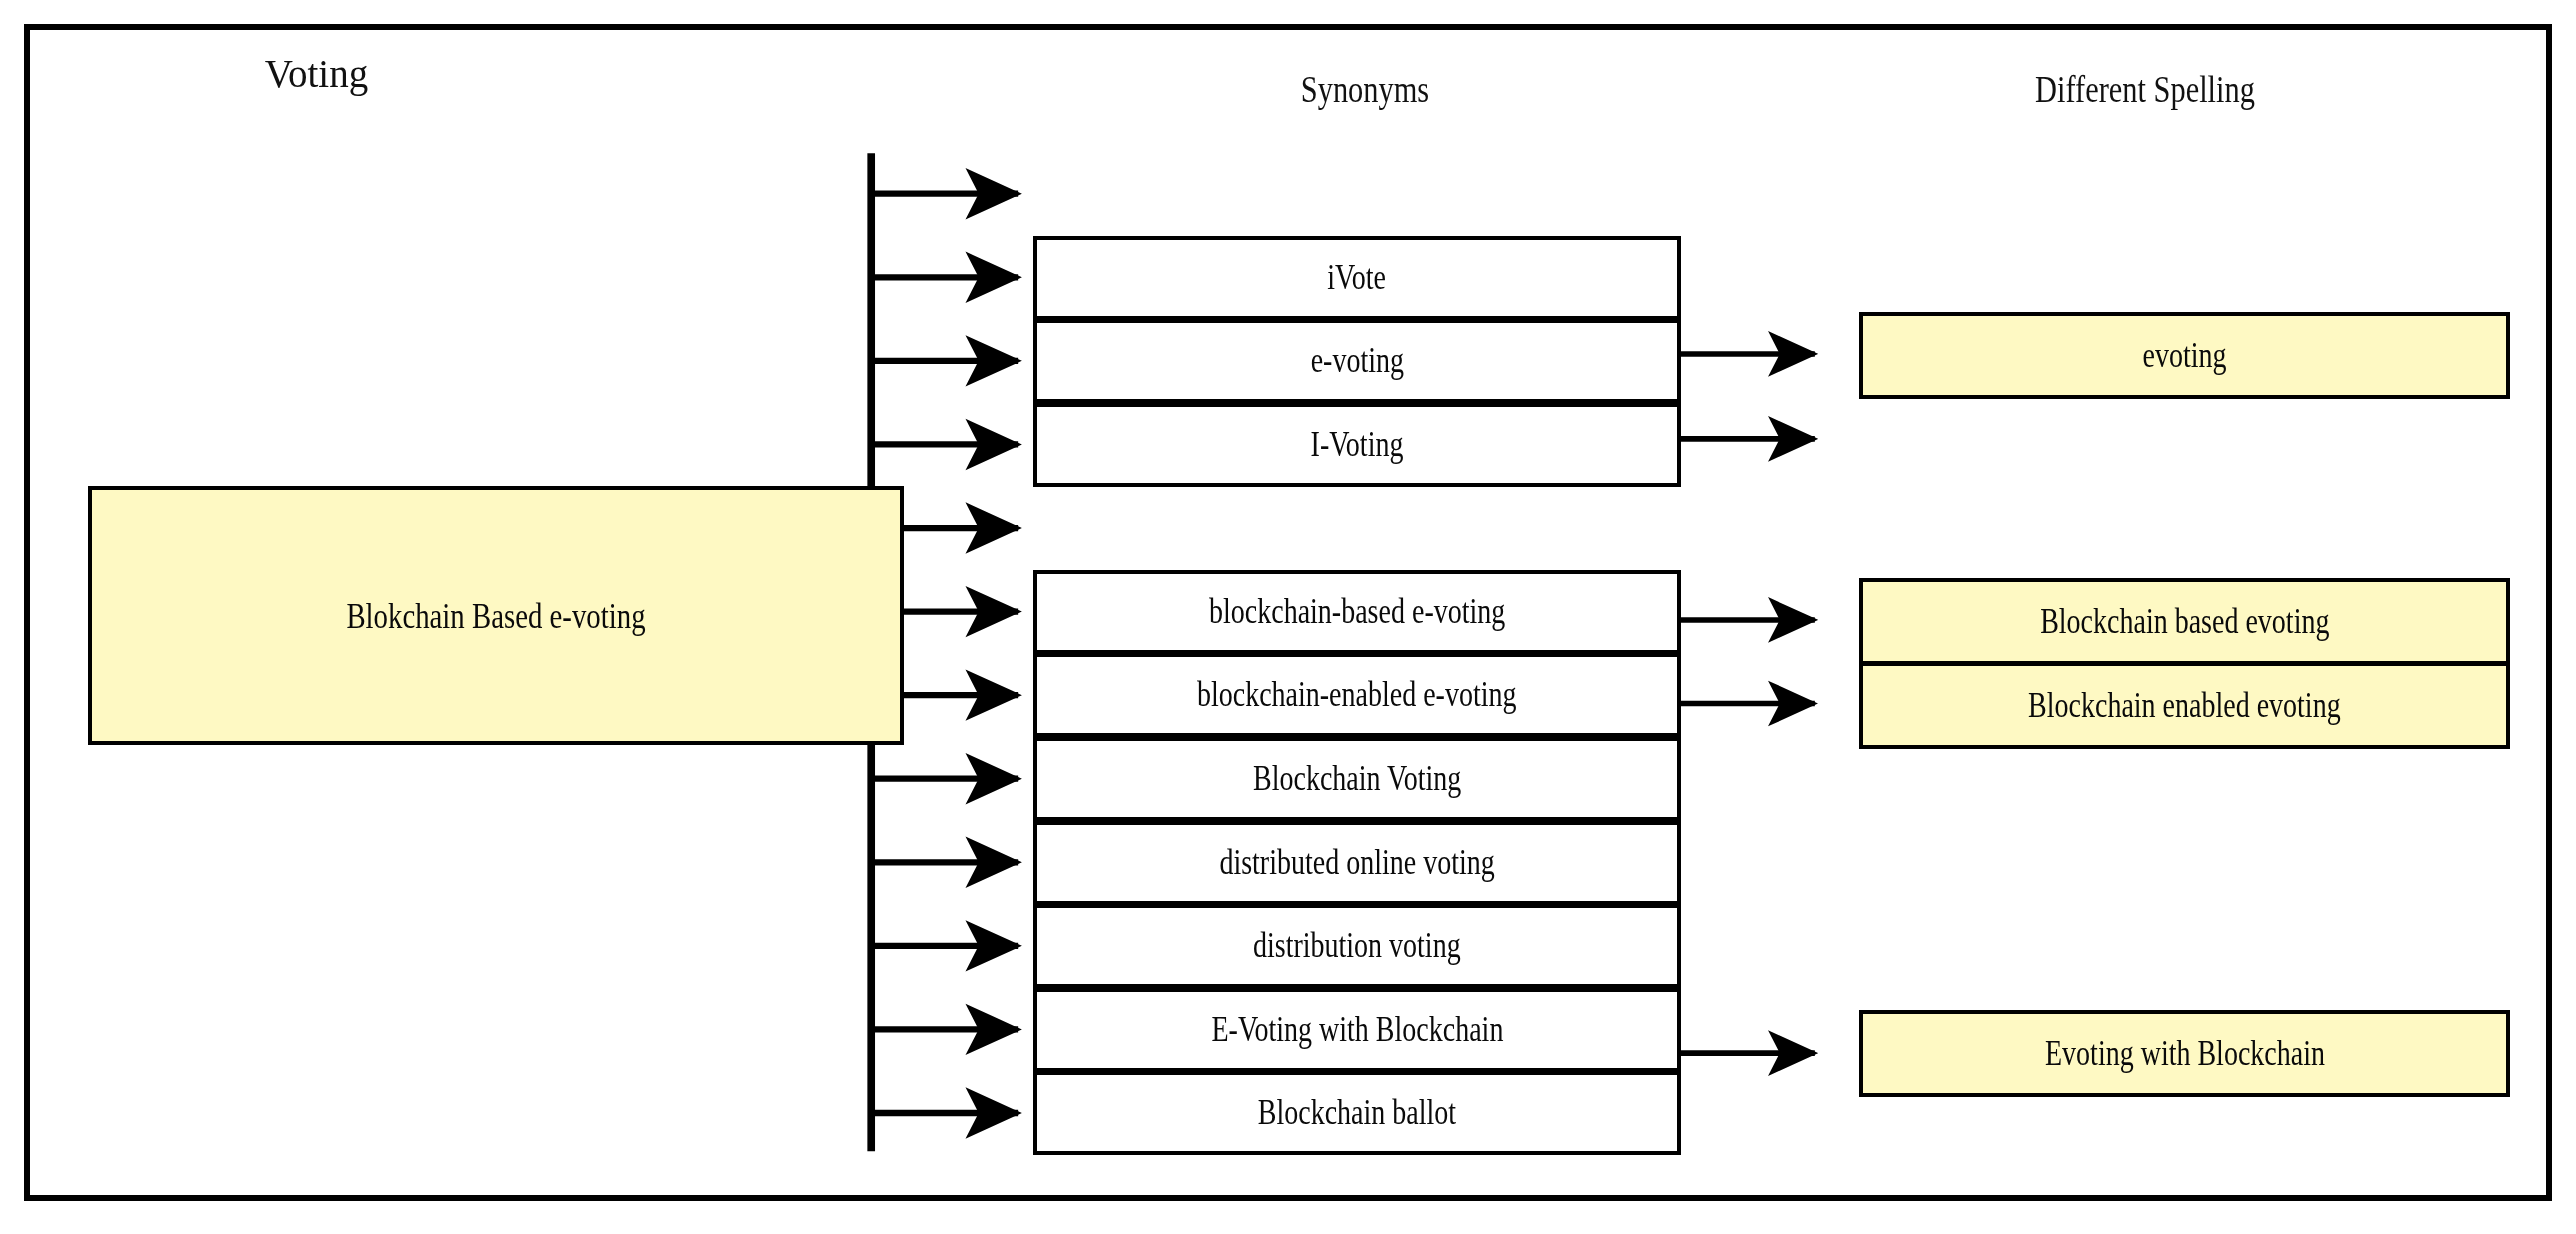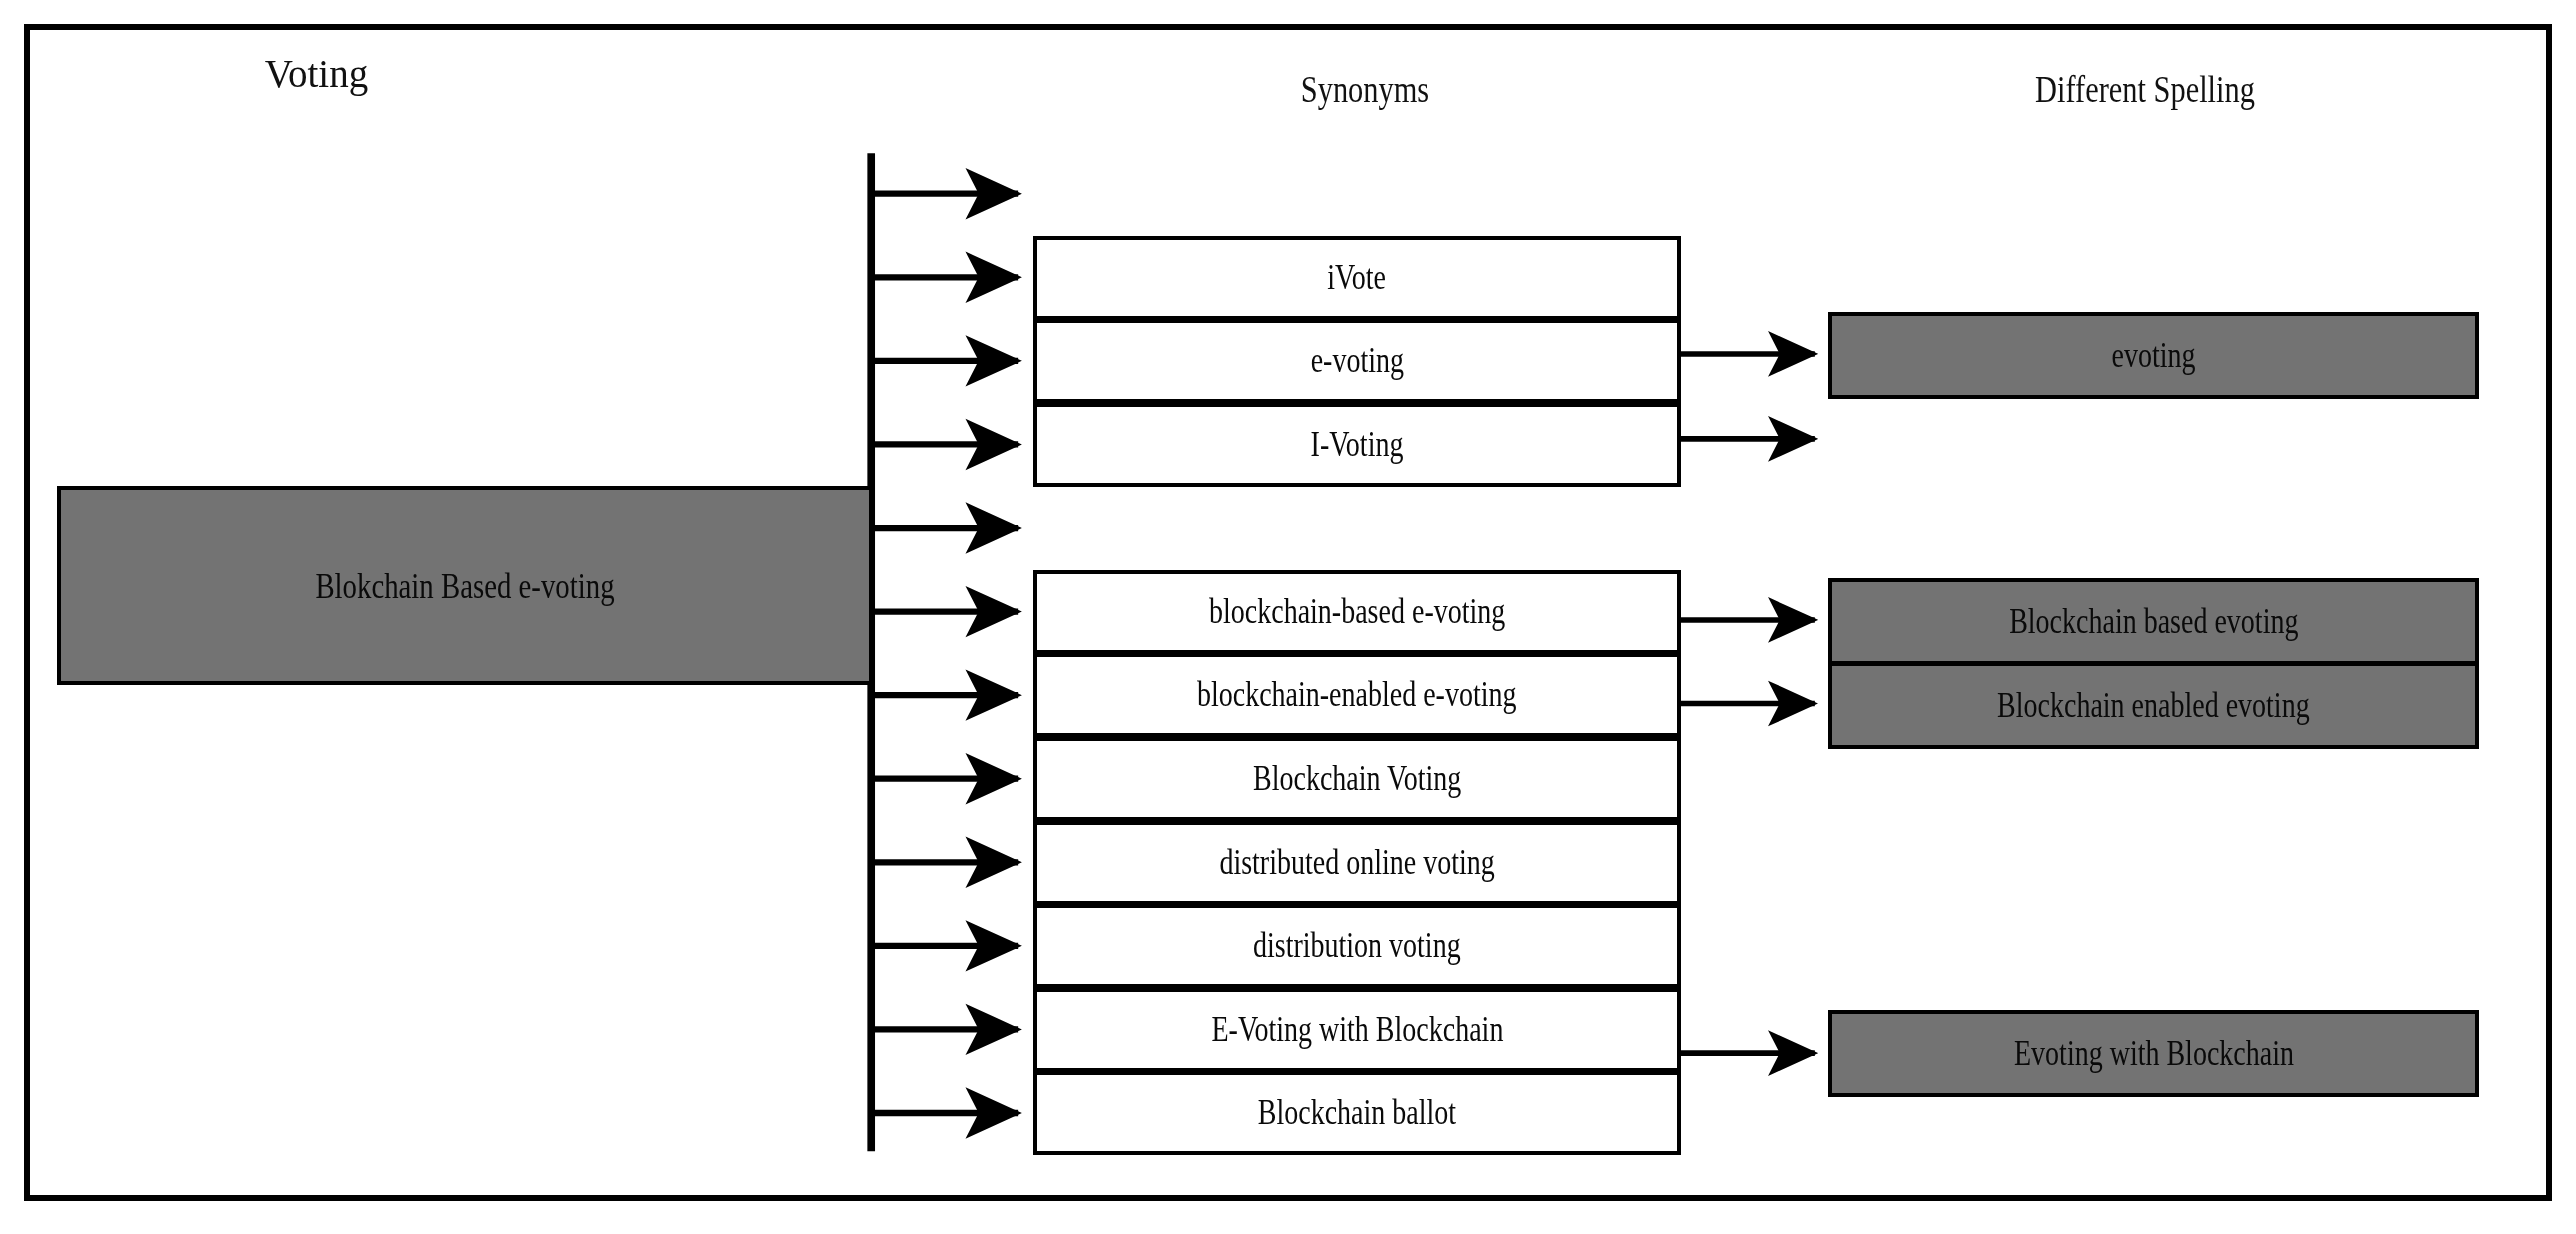--- a/index.html
+++ b/index.html
@@ -56,13 +56,14 @@
   .node{
     position:absolute;
     box-sizing:border-box;
-    background:#737373;
+    background:#fef9c3;
     border:4.9px solid #000000;
     display:flex;
     align-items:center;
     justify-content:center;
     color:#0a0a0a;
     white-space:nowrap;
+    margin-left:31px;
   }
   .node .lbl{
     display:inline-block;

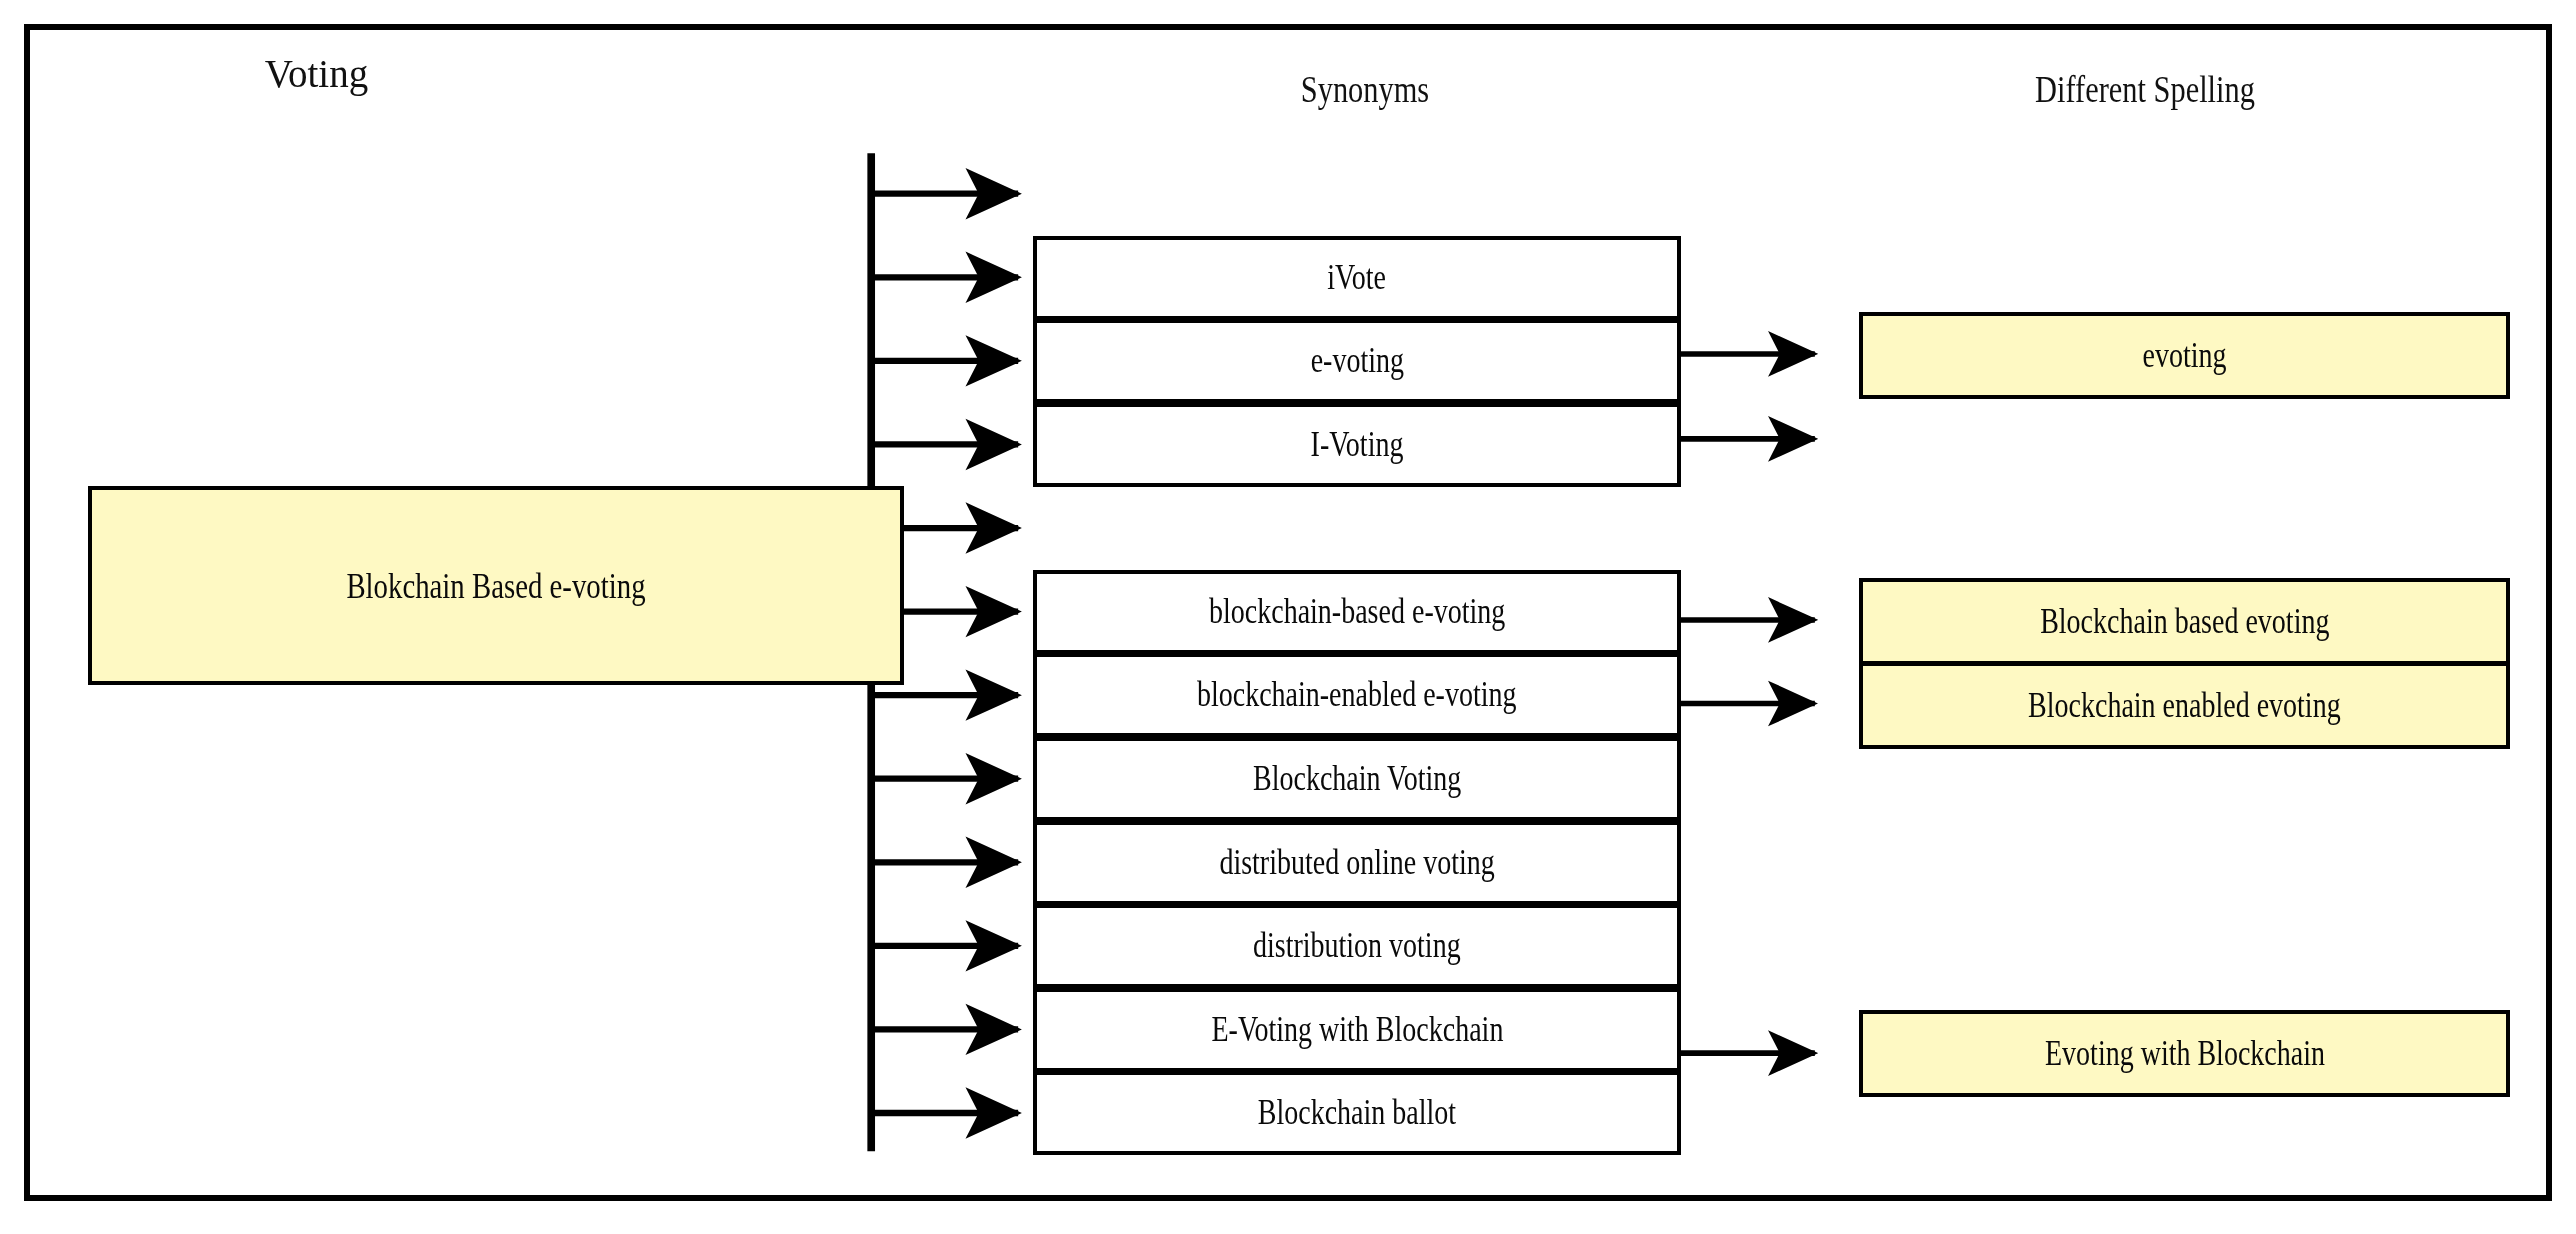--- a/index.html
+++ b/index.html
@@ -75,7 +75,7 @@
   
   .keyword-node{
     left:57px; top:486px;
-    width:816px; height:199px;
+    width:816px; height:259px;
     font-size:36px;
   }
 

